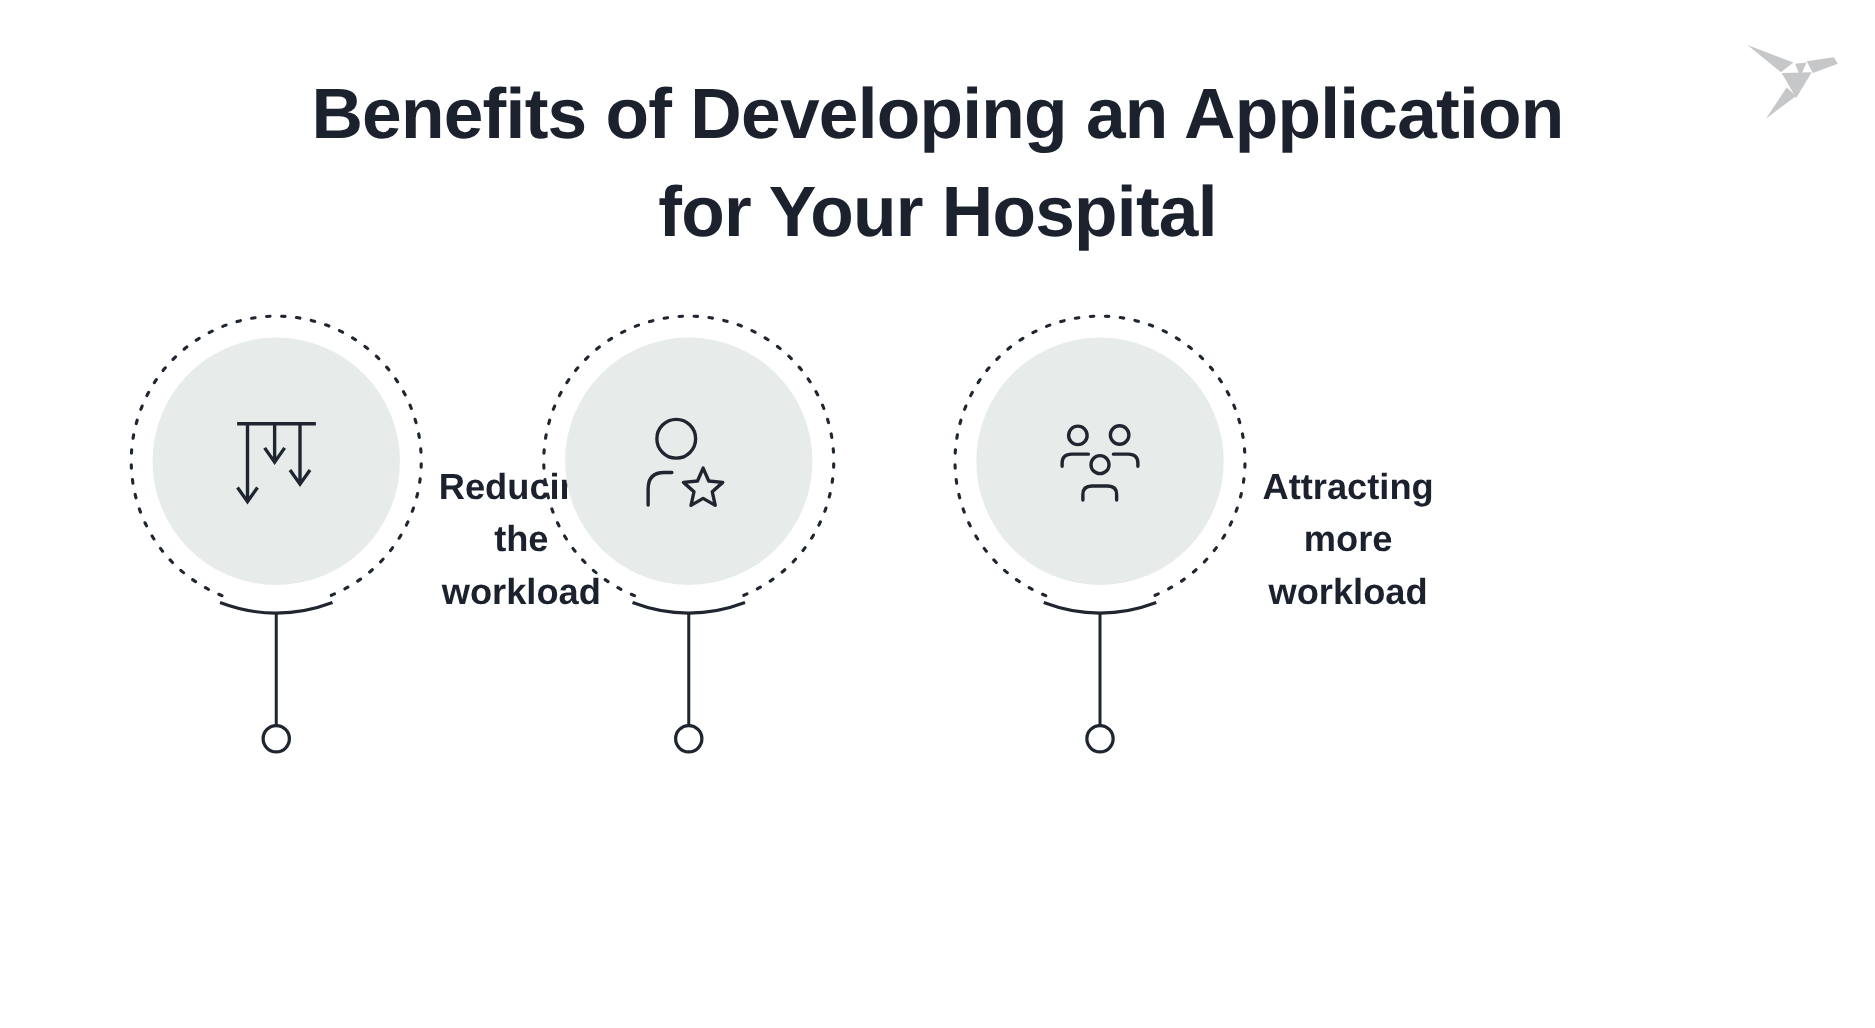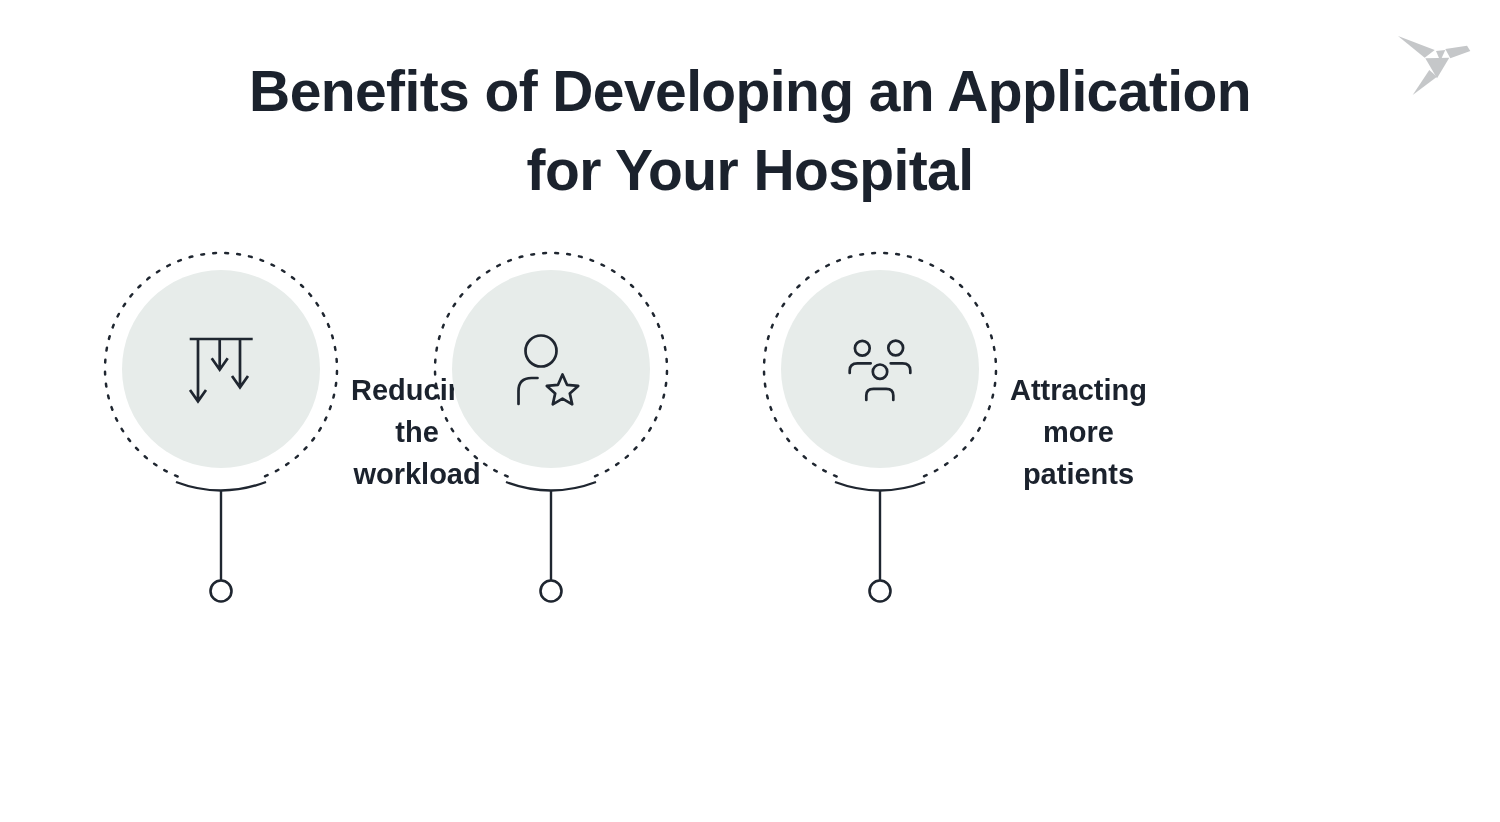--- a/index.html
+++ b/index.html
@@ -133,7 +133,7 @@
         </g>
       </svg>
       <div class="label">Attracting
-more patients</div>
+more workload</div>
     </div>
 
 

